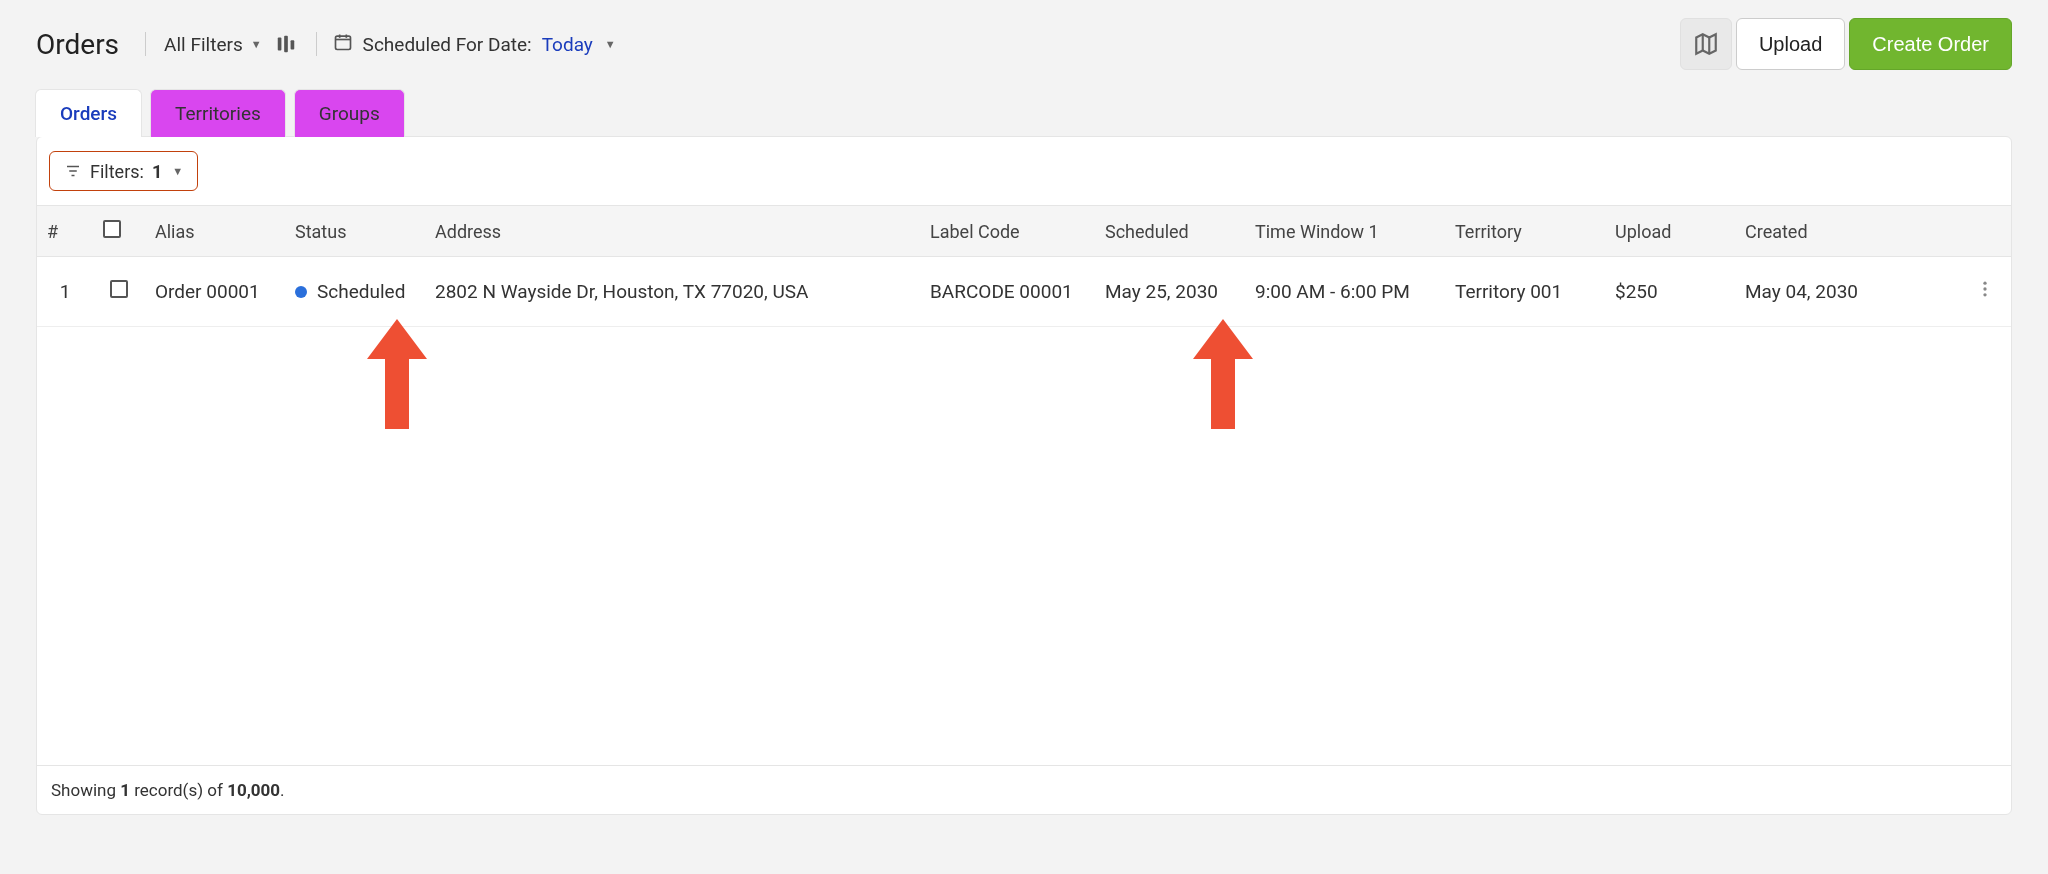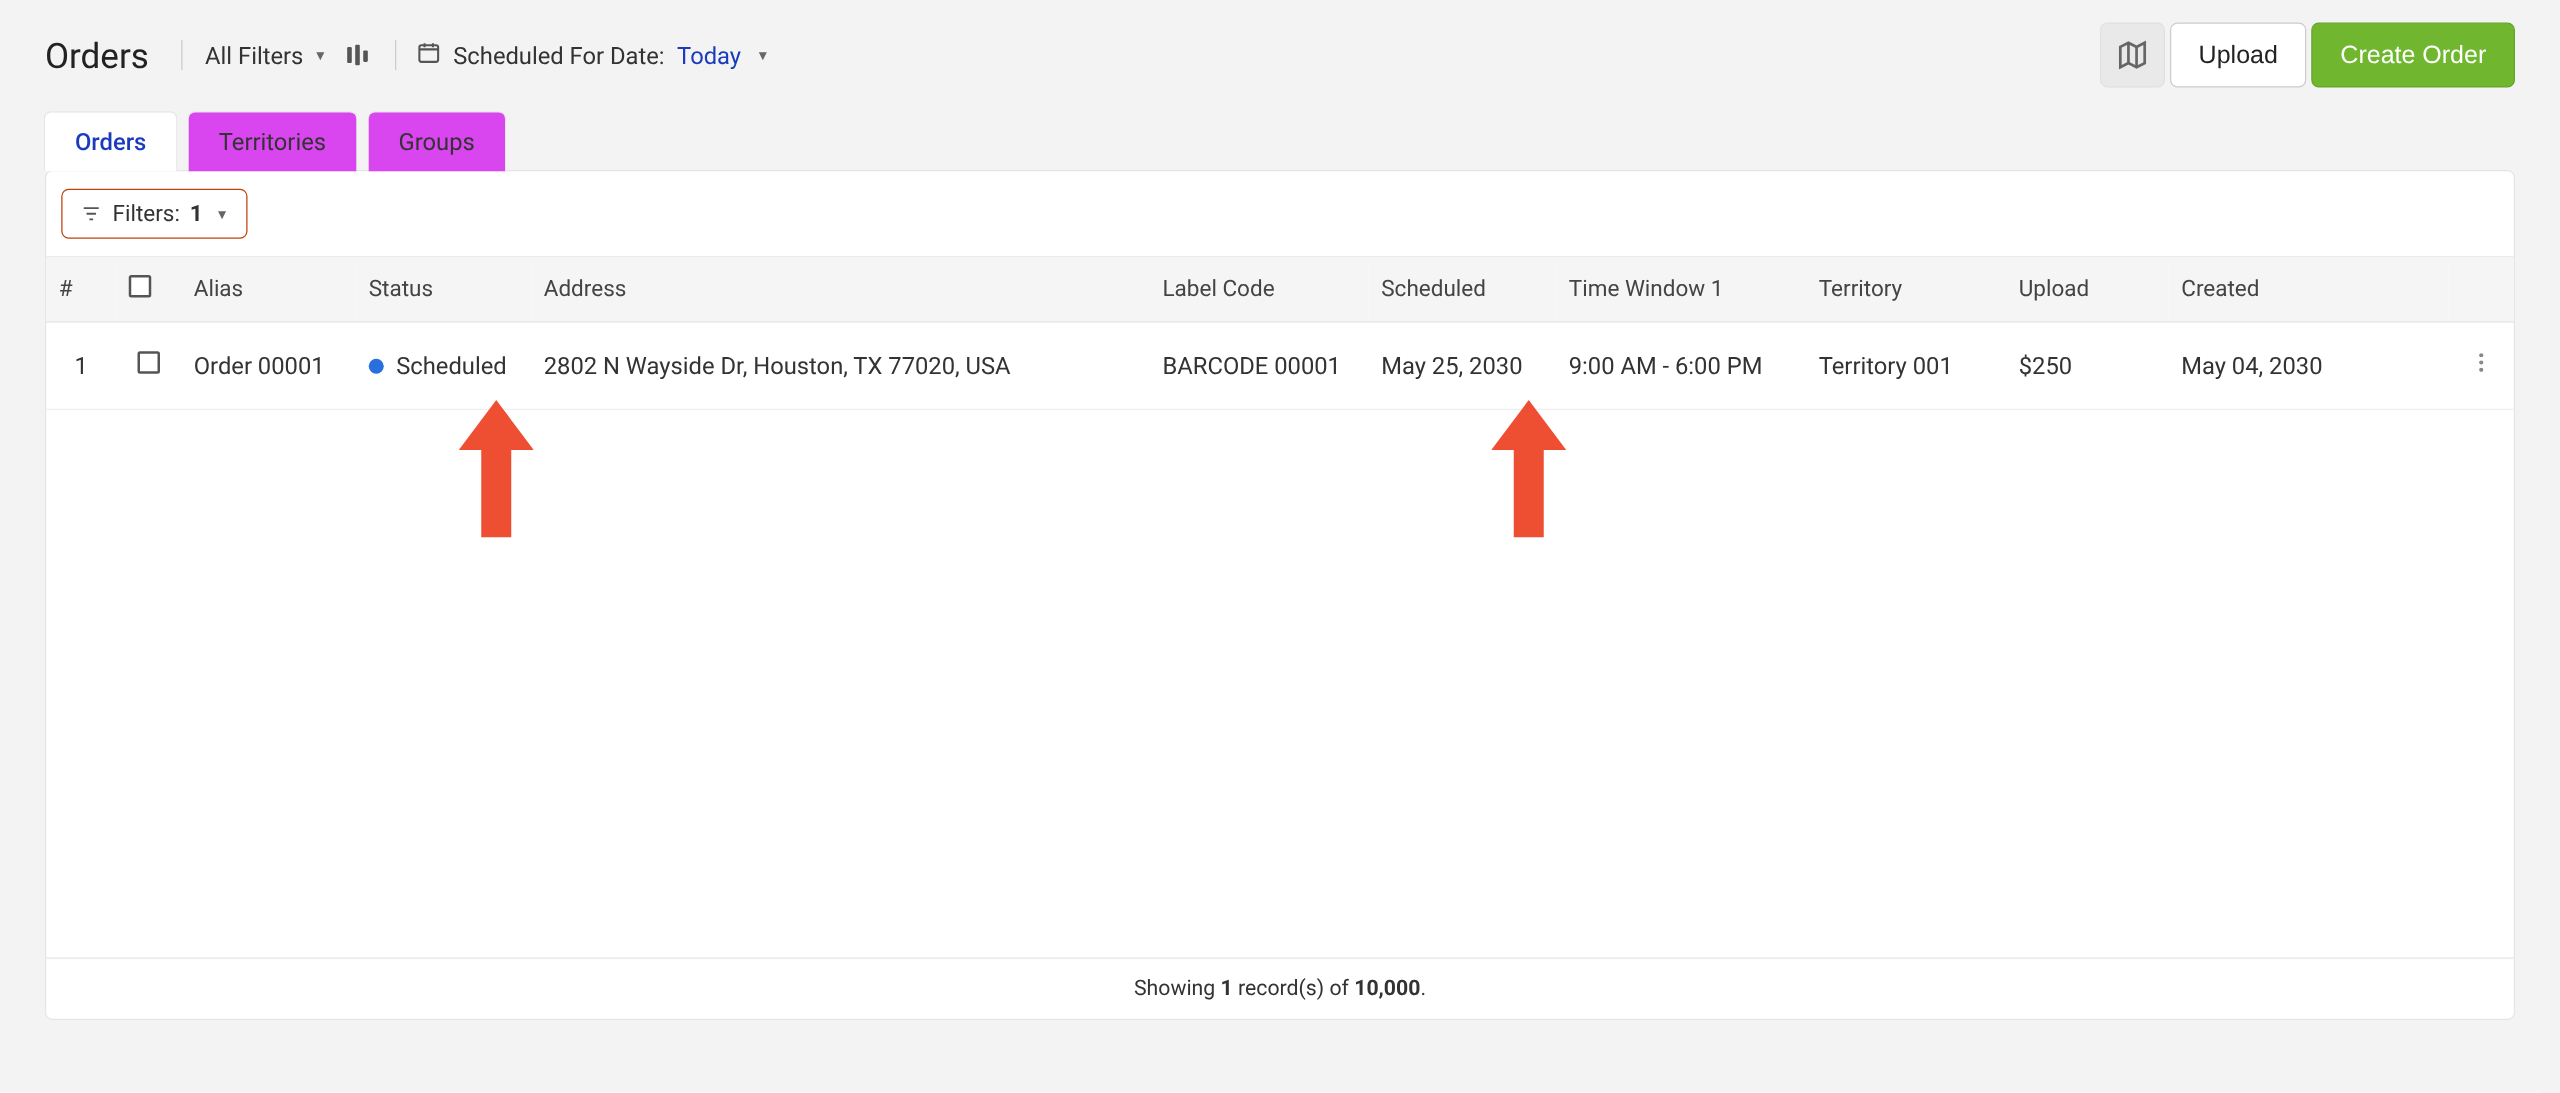--- a/index.html
+++ b/index.html
@@ -222,7 +222,7 @@
   .arrow svg { width:100%; height:100%; }
   .footer {
     border-top: 1px solid #e5e5e5;
-    text-align: center;
+    text-align: left;
     font-size: 17px;
     padding: 14px;
     color: #333;

